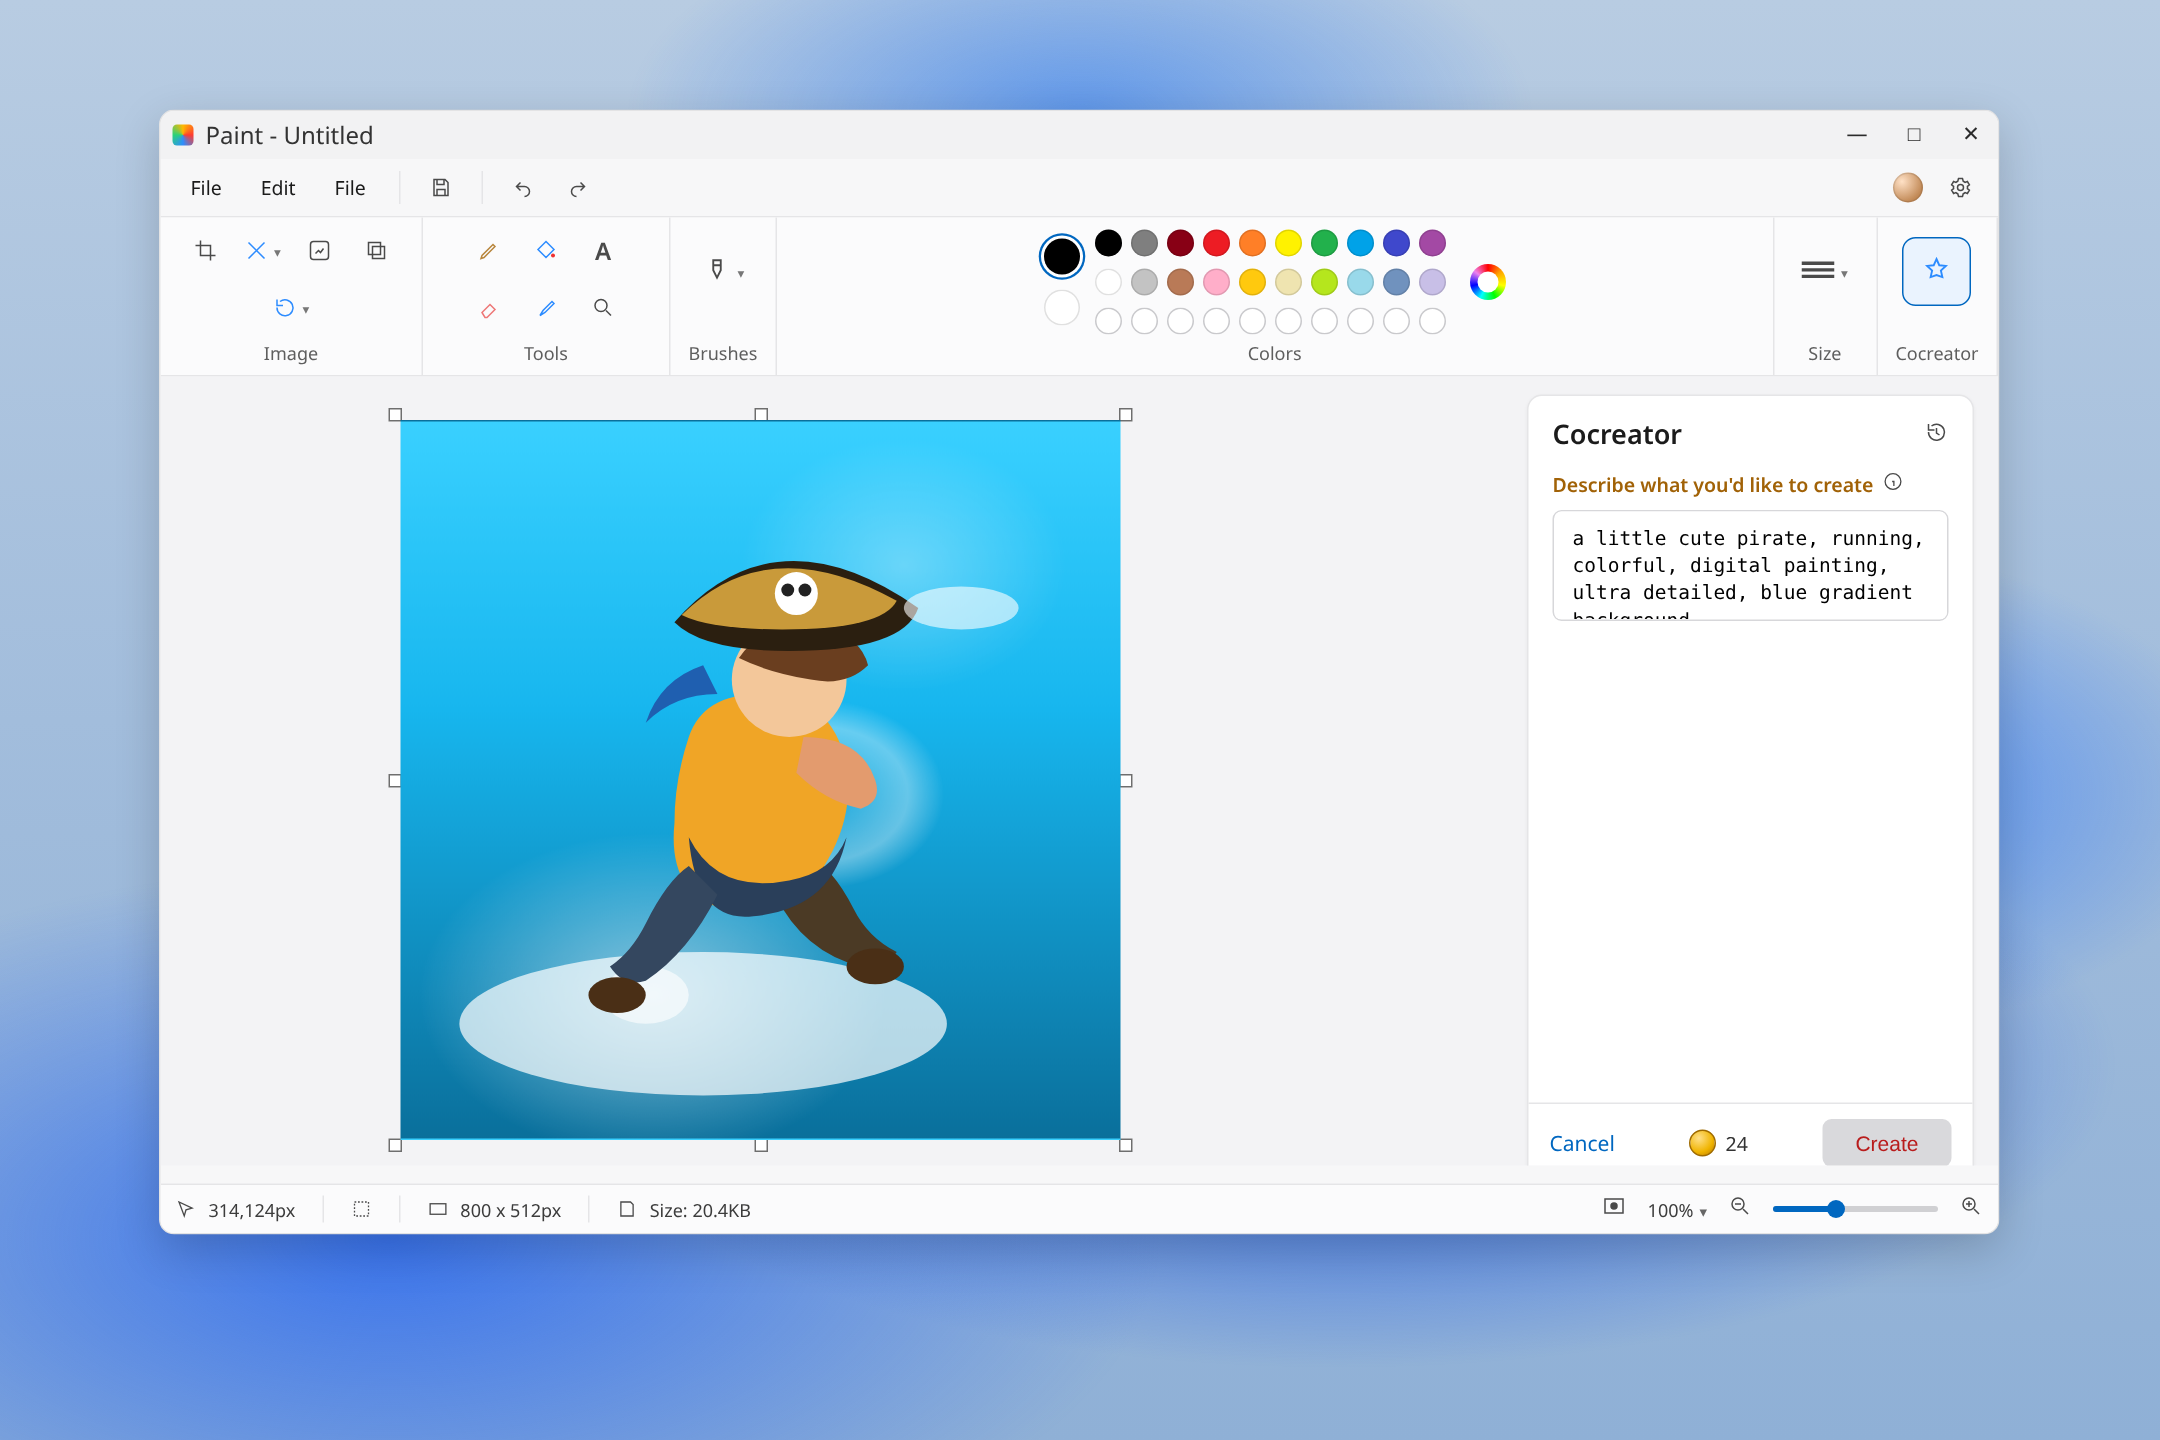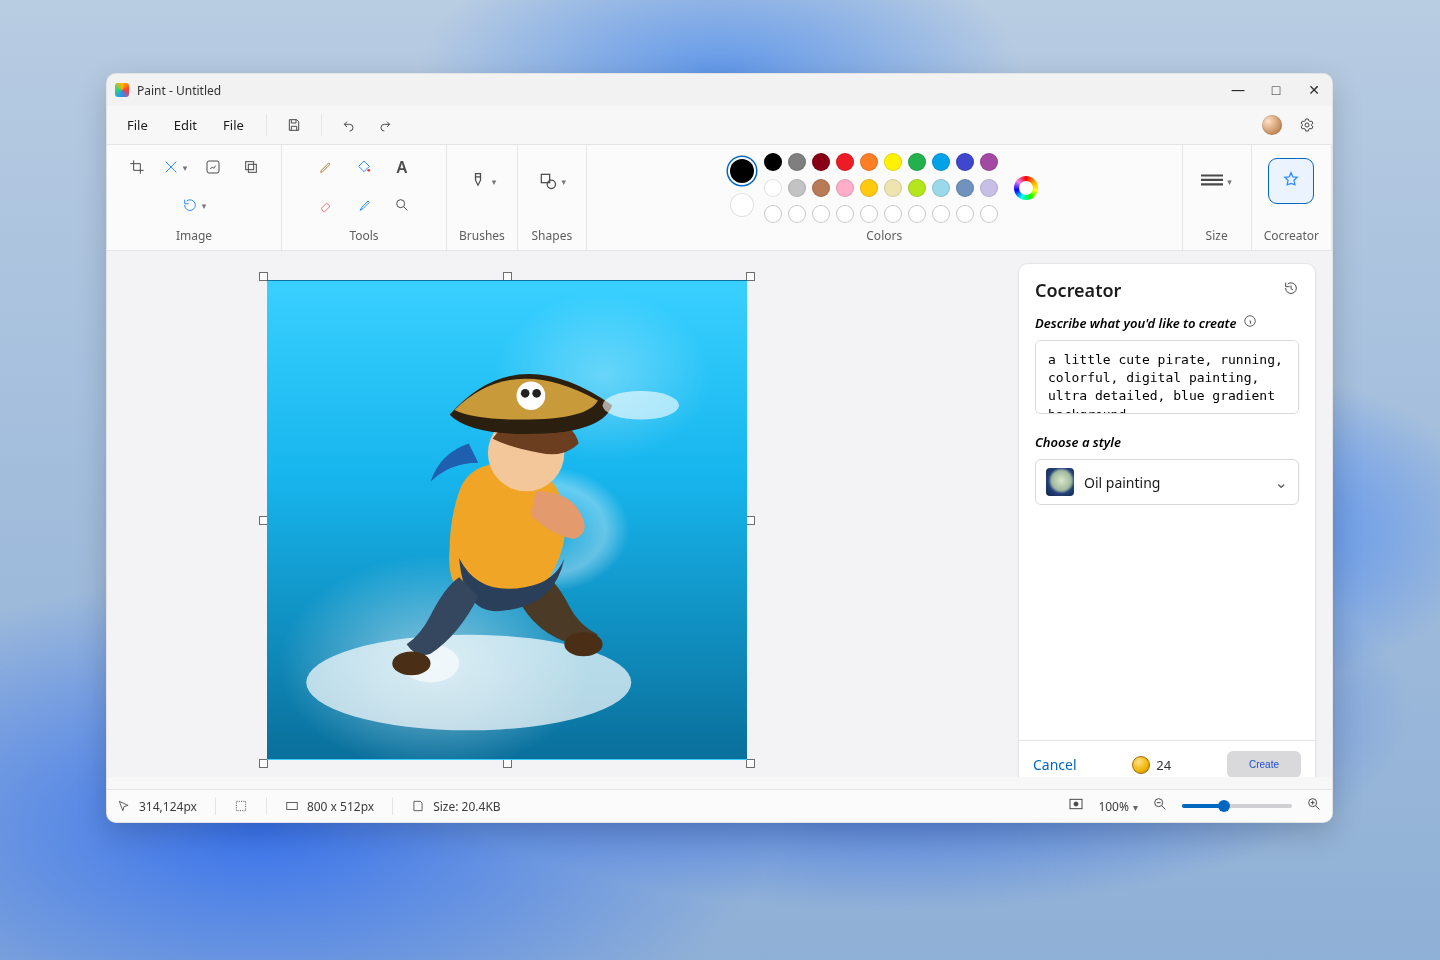--- a/index.html
+++ b/index.html
@@ -35,7 +35,7 @@
     border:1px solid rgba(0,0,0,.08);display:flex;flex-direction:column;overflow:hidden;
   }
   .titlebar{display:flex;align-items:center;justify-content:space-between;height:32px;padding:0 8px;background:#f2f2f3;}
-  .titlebar-left{display:flex;align-items:center;gap:8px;font-size:12px;color:#333;}
+  .titlebar-left{display:flex;align-items:center;gap:8px;font-size:16px;color:#333;}
   .titlebar-right{display:flex;gap:18px;color:#2b2b2b;}
   .sysbtn{width:20px;text-align:center;font-size:14px;line-height:32px;}
   .app-favicon{width:14px;height:14px;border-radius:3px;background:conic-gradient(from 0deg,#ffb800,#ff3b30,#2d8cff,#2ad27a,#ffb800);}

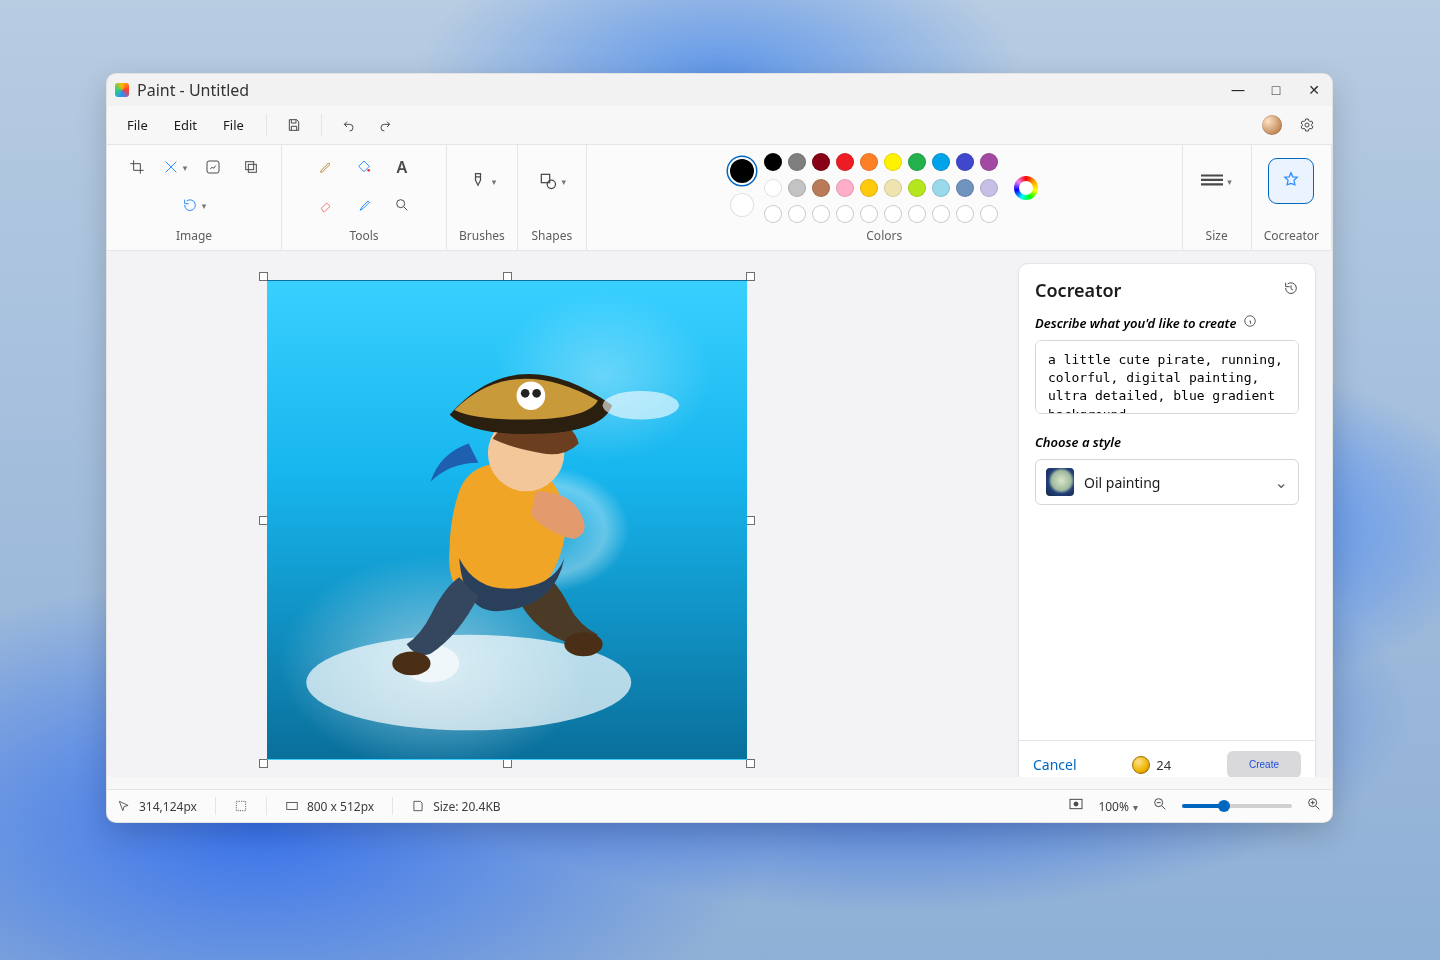--- a/index.html
+++ b/index.html
@@ -263,17 +263,6 @@
         <div class="ribbon-label">Brushes</div>
       </div>
 
-      <div class="ribbon-group">
-        <div class="ribbon-body">
-          <span class="rb-ico big mini-caret">
-            <svg class="ico-svg" viewBox="0 0 24 24" style="width:20px;height:20px">
-                <rect x="4" y="4" width="10" height="10"></rect>
-                <circle cx="16" cy="16" r="5"></circle>
-              </svg>
-          </span>
-        </div>
-        <div class="ribbon-label">Shapes</div>
-      </div>
 
       <div class="ribbon-group" style="flex:1;">
         <div class="ribbon-body" style="max-width:none;">

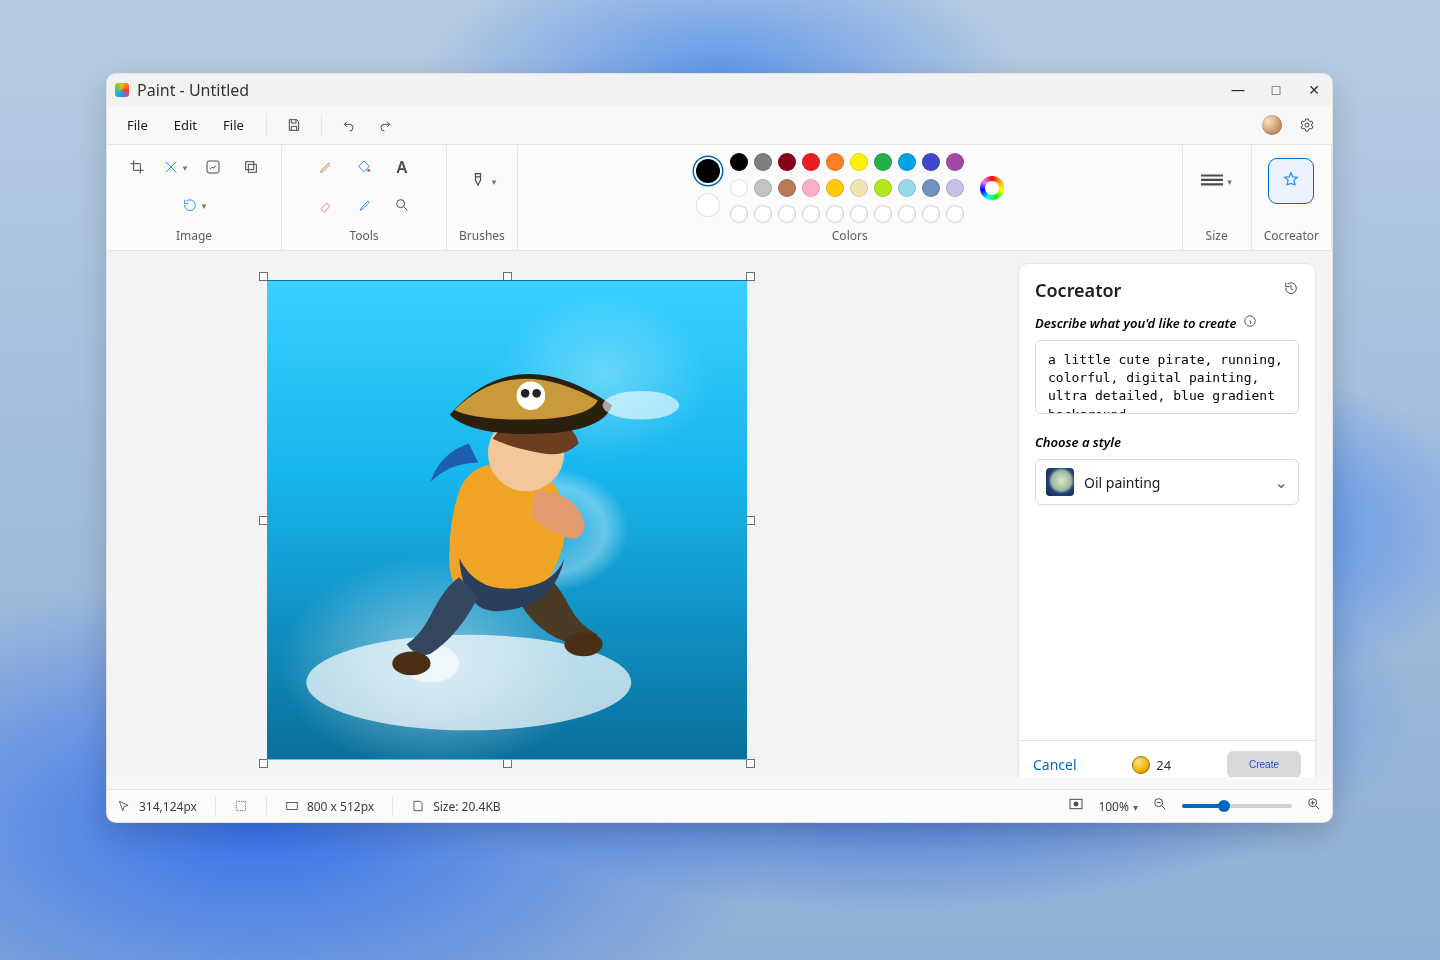--- a/index.html
+++ b/index.html
@@ -84,7 +84,7 @@
   .side-header{display:flex;align-items:center;justify-content:space-between;padding:14px 16px 8px;}
   .side-title{font-size:18px;font-weight:600;}
   .side-section{padding:4px 16px 10px;}
-  .side-label{font-size:13px;font-weight:600;margin-bottom:8px;display:flex;align-items:center;gap:6px;color:#000000;font-style:italic;}
+  .side-label{font-size:13px;font-weight:600;margin-bottom:8px;display:flex;align-items:center;gap:6px;color:#a16207;}
   .prompt-box{width:100%;min-height:74px;border:1px solid #d7d7da;border-radius:6px;padding:10px 12px;font-size:13px;line-height:1.4;background:#fff;resize:none;box-sizing:border-box;}
   .style-select{display:flex;align-items:center;gap:10px;border:1px solid #d7d7da;border-radius:6px;padding:8px 10px;background:#fff;}
   .style-thumb{width:28px;height:28px;border-radius:4px;background:radial-gradient(circle at 55% 45%, #dbe7c9 0%, #9fb99e 45%, #24407b 60%, #0e223f 100%);}

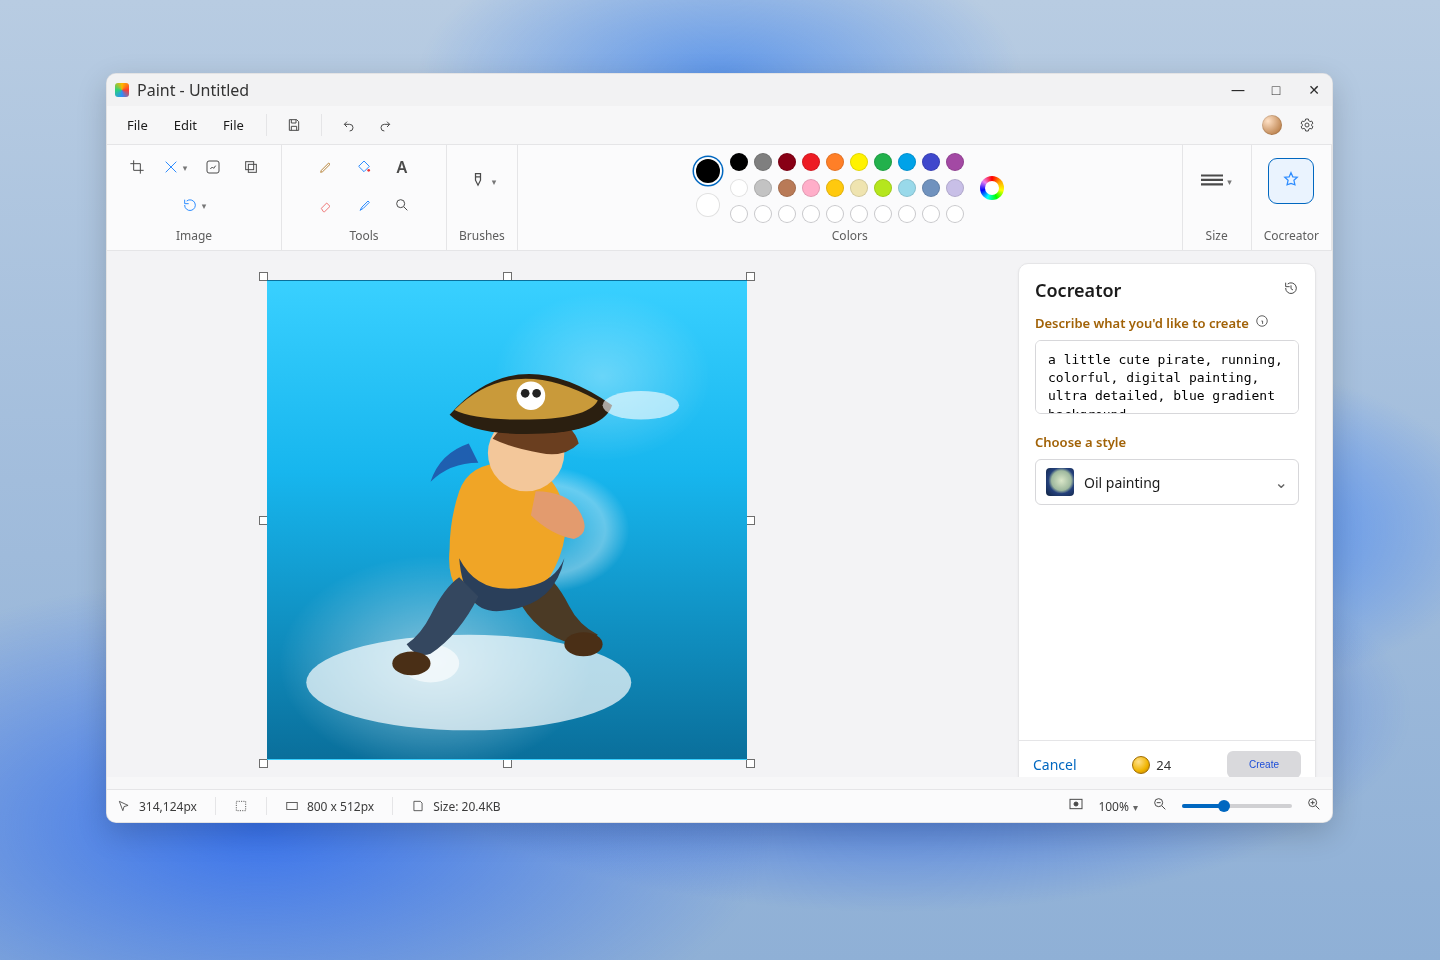--- a/index.html
+++ b/index.html
@@ -411,14 +411,6 @@
             </div>
             <textarea class="prompt-box" spellcheck="false" style="">a little cute pirate, running, colorful, digital painting, ultra detailed, blue gradient background</textarea>
           </div>
-          <div class="side-section">
-            <div class="side-label">Choose a style</div>
-            <div class="style-select">
-              <span class="style-thumb"></span>
-              <span class="style-name">Oil painting</span>
-              <span class="chev">⌄</span>
-            </div>
-          </div>
           <div class="side-footer">
             <span class="link">Cancel</span>
             <span class="chip">

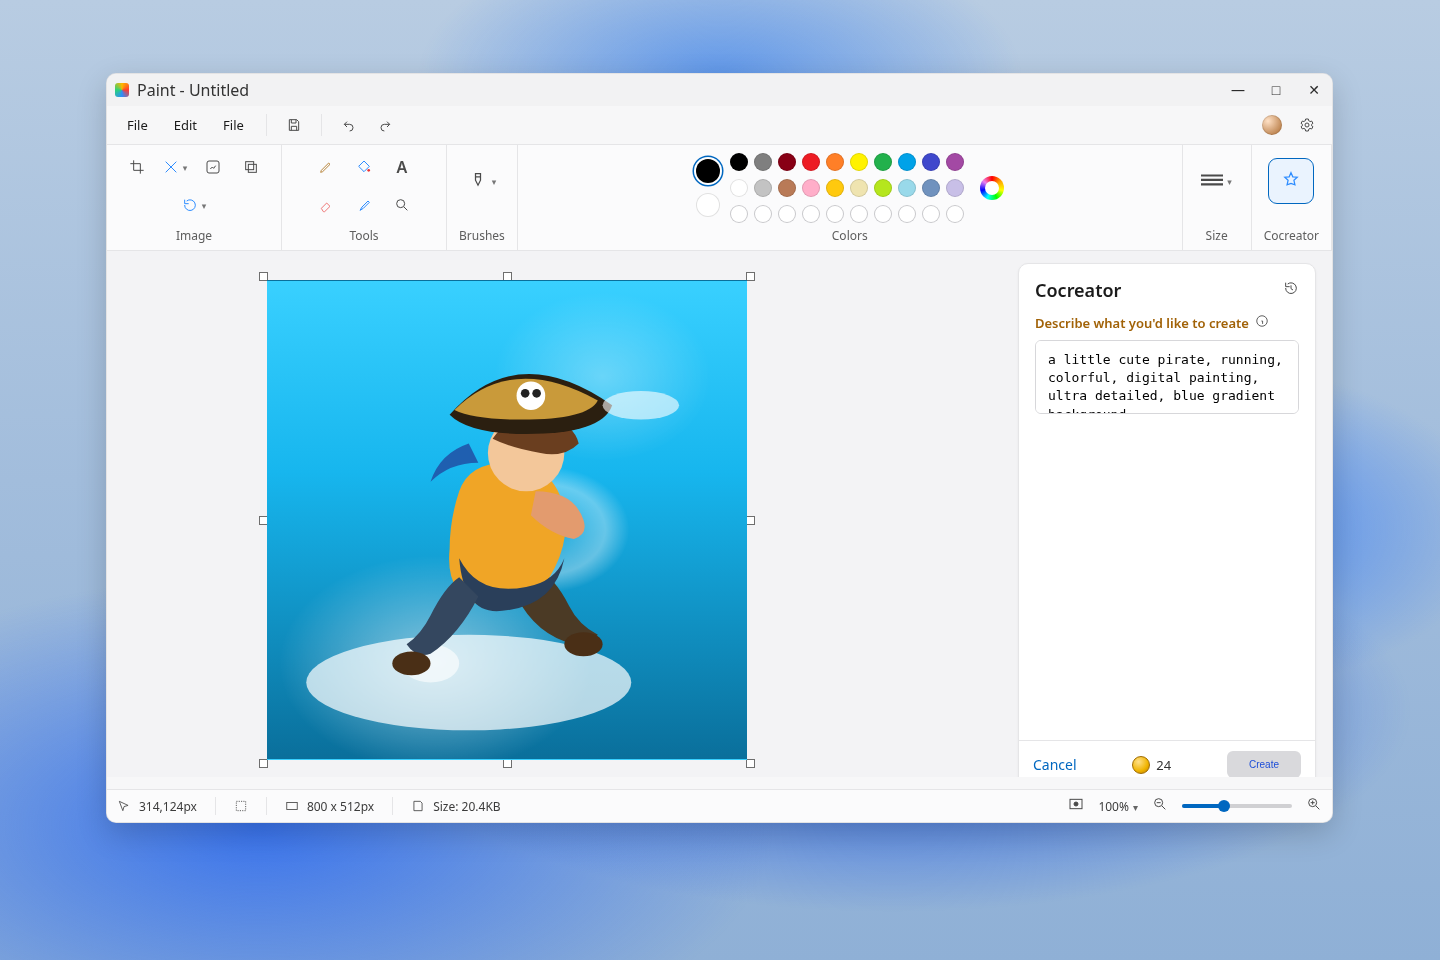--- a/index.html
+++ b/index.html
@@ -110,7 +110,7 @@
   .link{color:var(--accent);font-size:14px;}
   .chip{display:flex;align-items:center;gap:6px;font-size:13px;color:#333;}
   .coin{width:16px;height:16px;border-radius:50%;background:radial-gradient(circle at 35% 30%, #ffe08a, #f0b400 60%, #b87900 100%);border:1px solid #9f6b00;}
-  .btn{padding:8px 22px;border-radius:6px;background:#d9d9dc;color:#1d4ed8;font-size:10px;border:none;}
+  .btn{padding:8px 22px;border-radius:6px;background:#d9d9dc;color:#b91c1c;font-size:14px;border:none;}
 
   .statusbar{height:32px;border-top:1px solid var(--divider);background:#fbfbfc;display:flex;align-items:center;gap:18px;padding:0 10px;font-size:12px;color:#3c3c3c;margin-top:12px;}
   .status-item{display:flex;align-items:center;gap:8px;}

